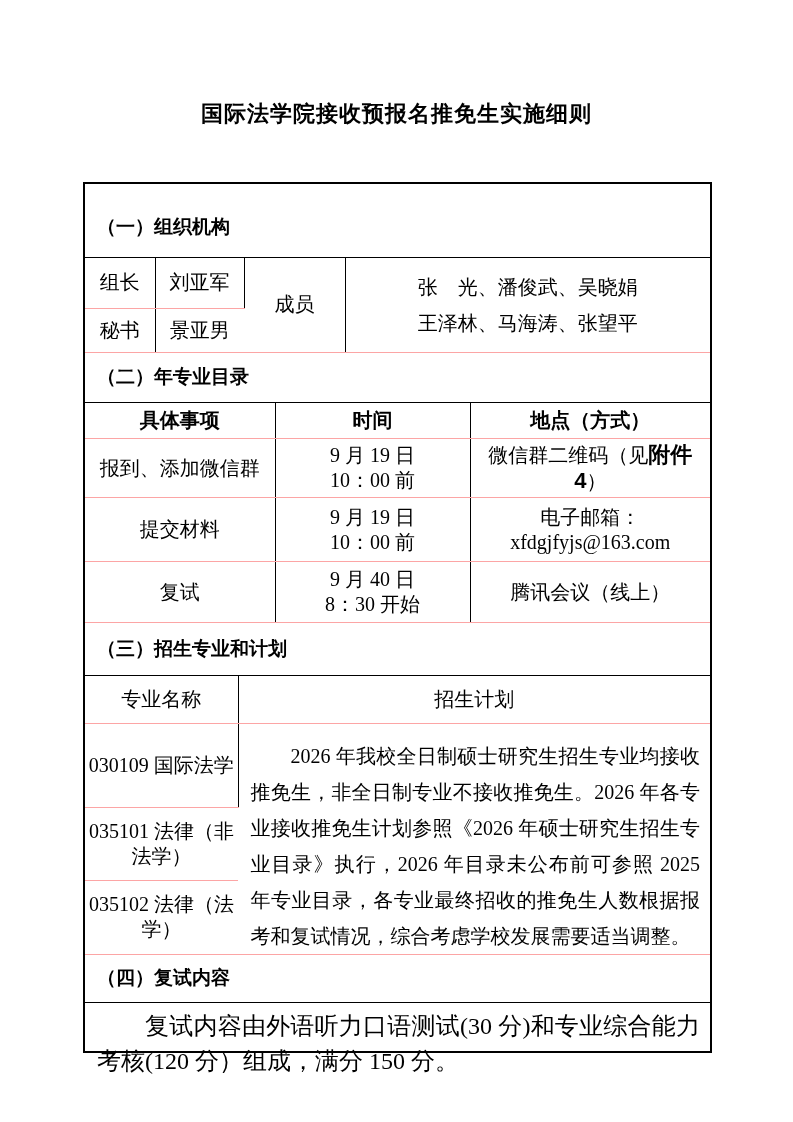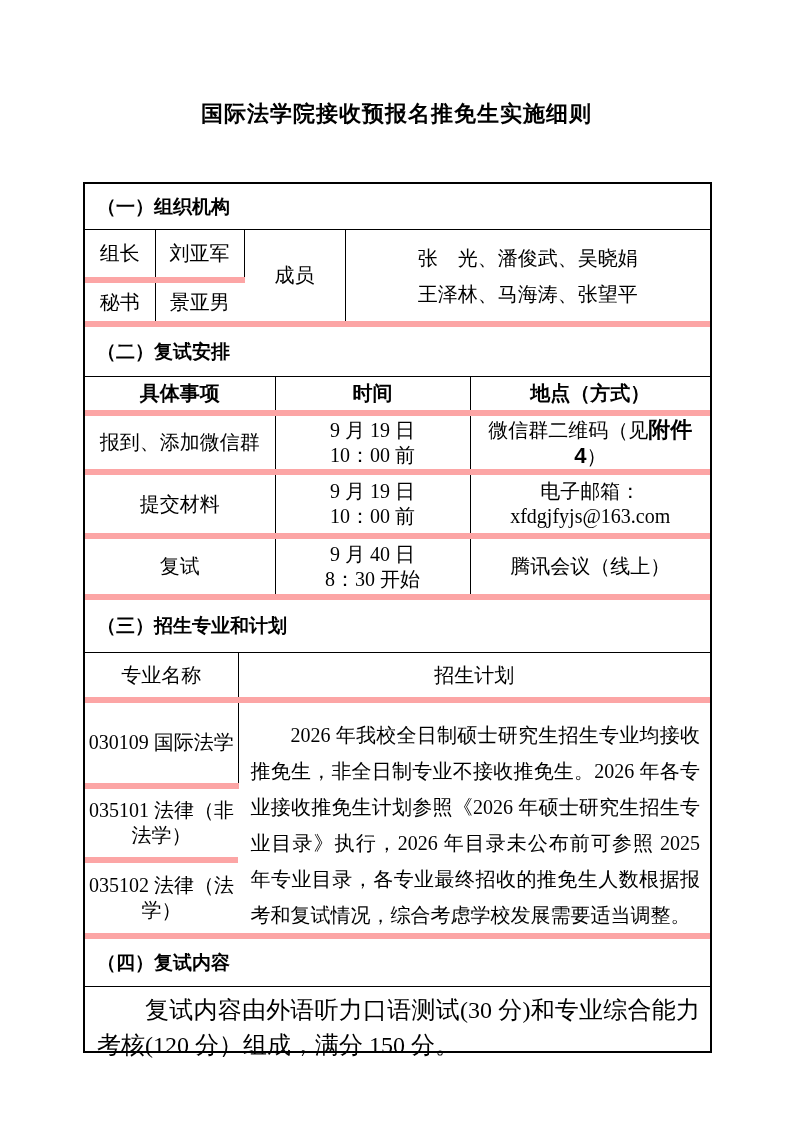--- a/index.html
+++ b/index.html
@@ -36,7 +36,7 @@
     font-size:19px;
     border-bottom:1px solid #000;
   }
-  .h-s1 { height:46px; }
+  .h-s1 { height:62px;margin-top:12px; }
   .h-s2 { height:50px; }
   .h-s3 { height:53px; }
   .h-s4 { height:48px; }

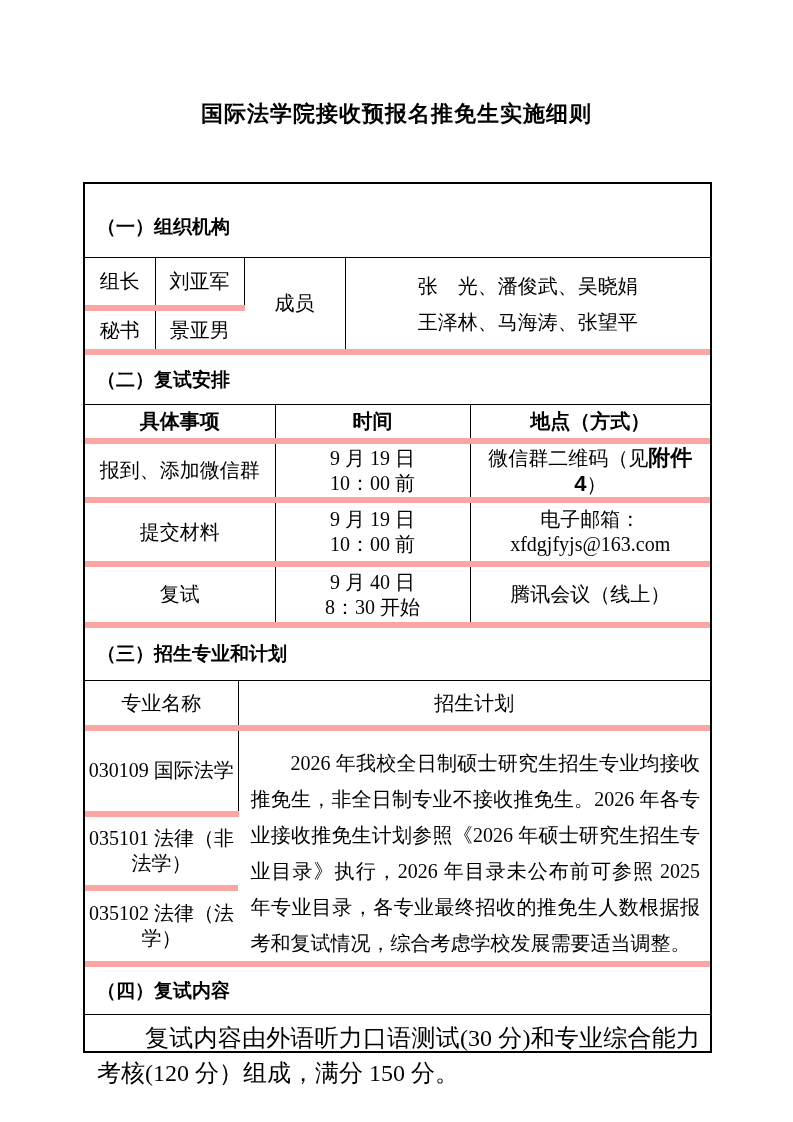--- a/index.html
+++ b/index.html
@@ -47,7 +47,7 @@
   }
   td {
     border-right:1px solid #000;
-    border-bottom:6px solid #fca5a5;
+    border-bottom:1px solid #fca5a5;
     text-align:center;
     vertical-align:middle;
     font-size:20px;

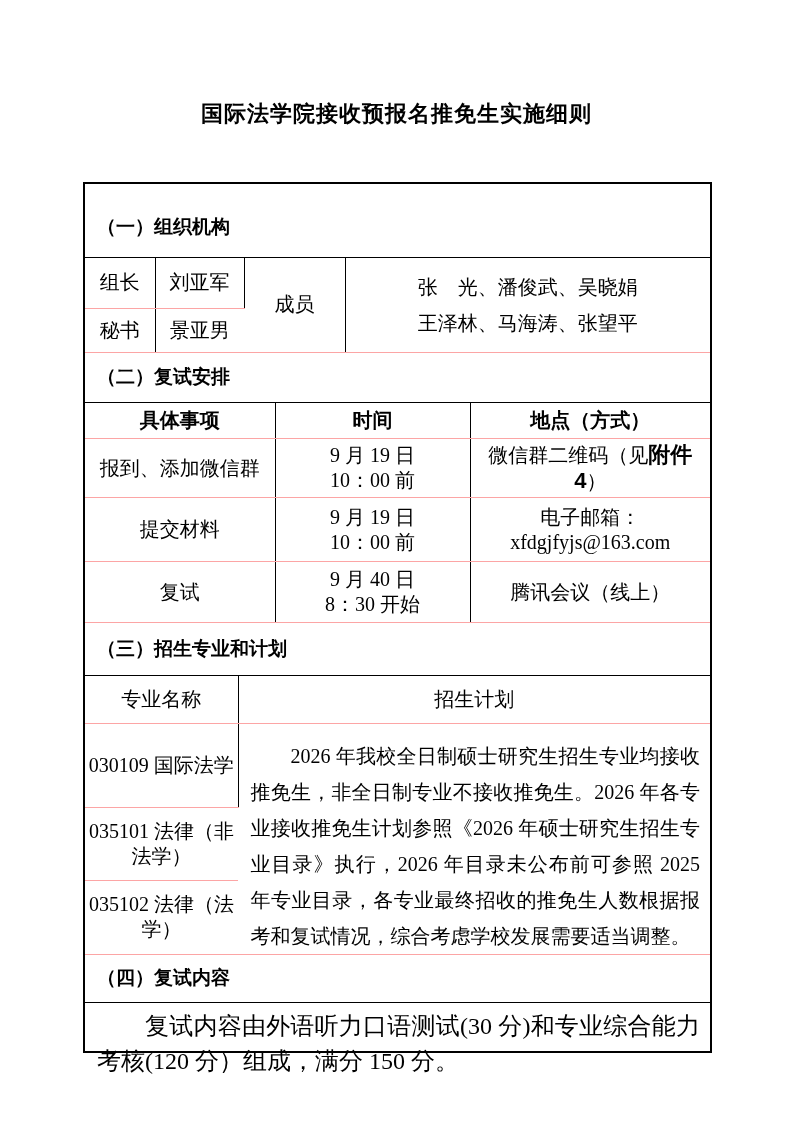--- a/index.html
+++ b/index.html
@@ -110,7 +110,7 @@
     </tbody>
       </table>
 
-    <div class="sec-heading h-s2">（二）复试安排</div>
+    <div class="sec-heading h-s2">（二）年专业目录</div>
     <table>
       <colgroup>
           <col style="width:190px">

